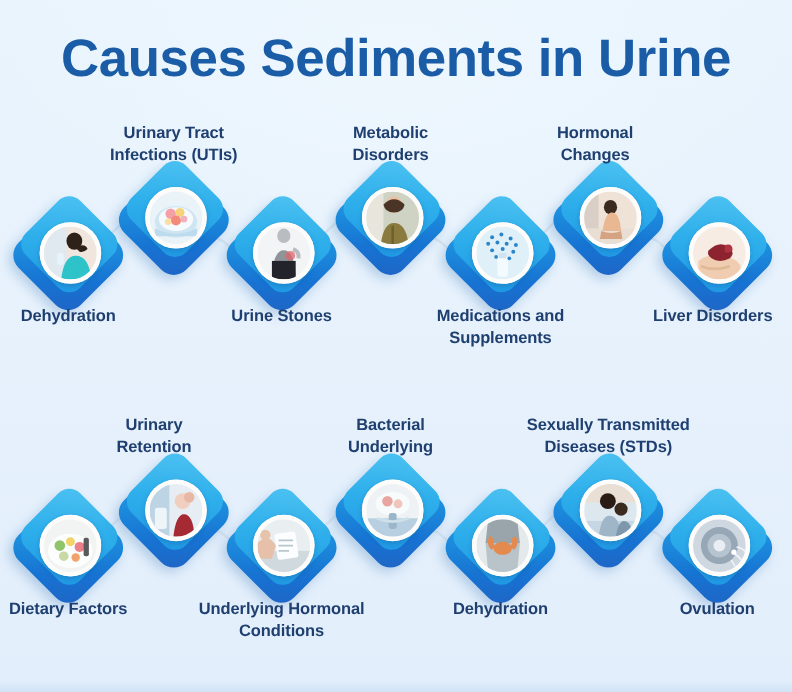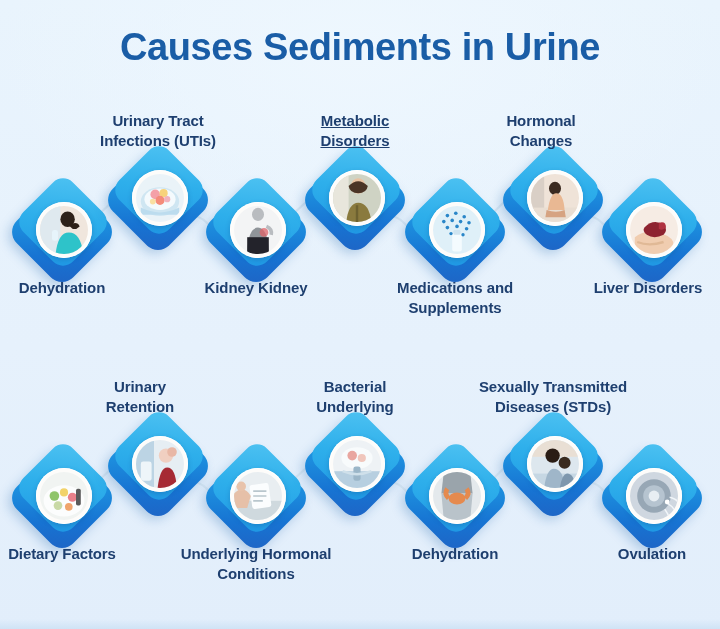--- a/index.html
+++ b/index.html
@@ -42,7 +42,7 @@
     left: 0;
     width: 720px;
     text-align: center;
-    font-size: 38px;
+    font-size: 48px;
     font-weight: bold;
     letter-spacing: -0.4px;
     color: #1a5da6;

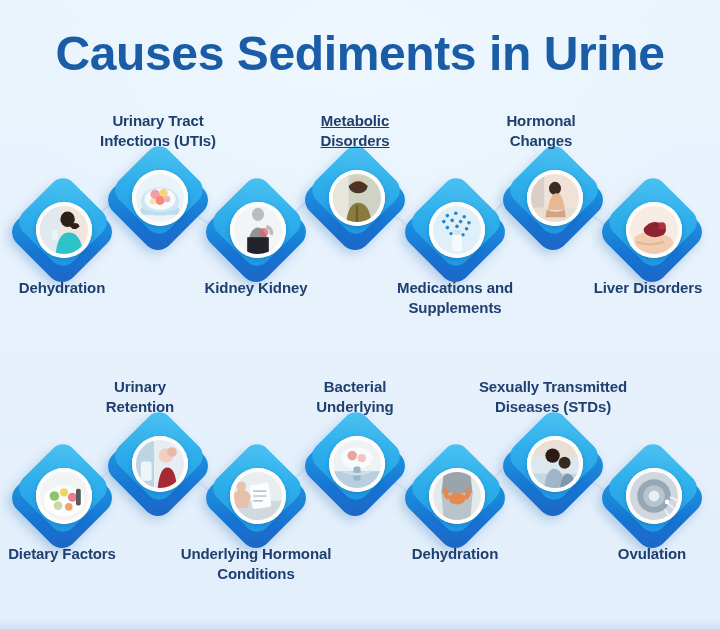--- a/index.html
+++ b/index.html
@@ -222,7 +222,7 @@
           </div>
         </div>
       </div>
-      <div class="label" style="left: 275px; top: 111px; white-space: pre-line; text-decoration: underline;">Metabolic
+      <div class="label" style="left: 275px; top: 111px; white-space: pre-line;">Metabolic
 Disorders</div>
       <div class="node" style="left: 407px; top: 184px;">
         <div class="dia-outer"></div>

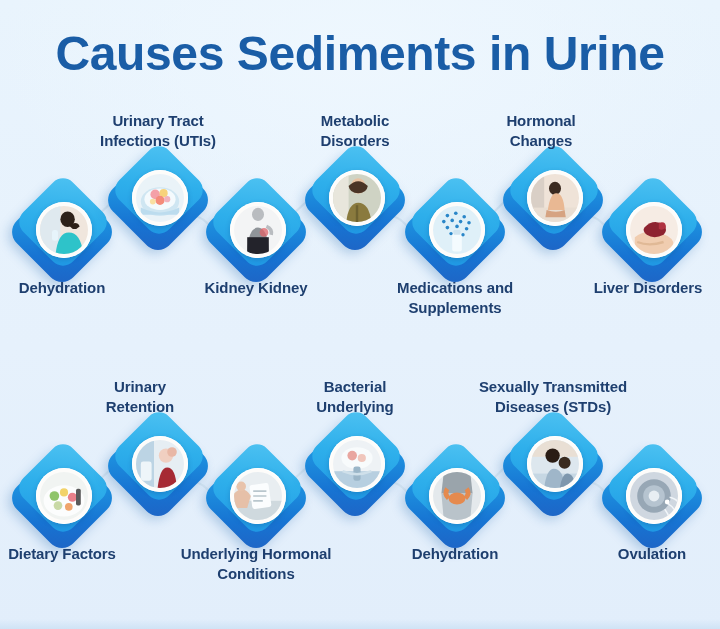--- a/index.html
+++ b/index.html
@@ -205,7 +205,7 @@
           </div>
         </div>
       </div>
-      <div class="label" style="left: 176px; top: 278px; white-space: pre-line;">Kidney Kidney</div>
+      <div class="label" style="left: 176px; top: 278px; white-space: pre-line;">Urine Stones</div>
       <div class="node" style="left: 307px; top: 152px;">
         <div class="dia-outer"></div>
         <div class="dia-inner"></div>

